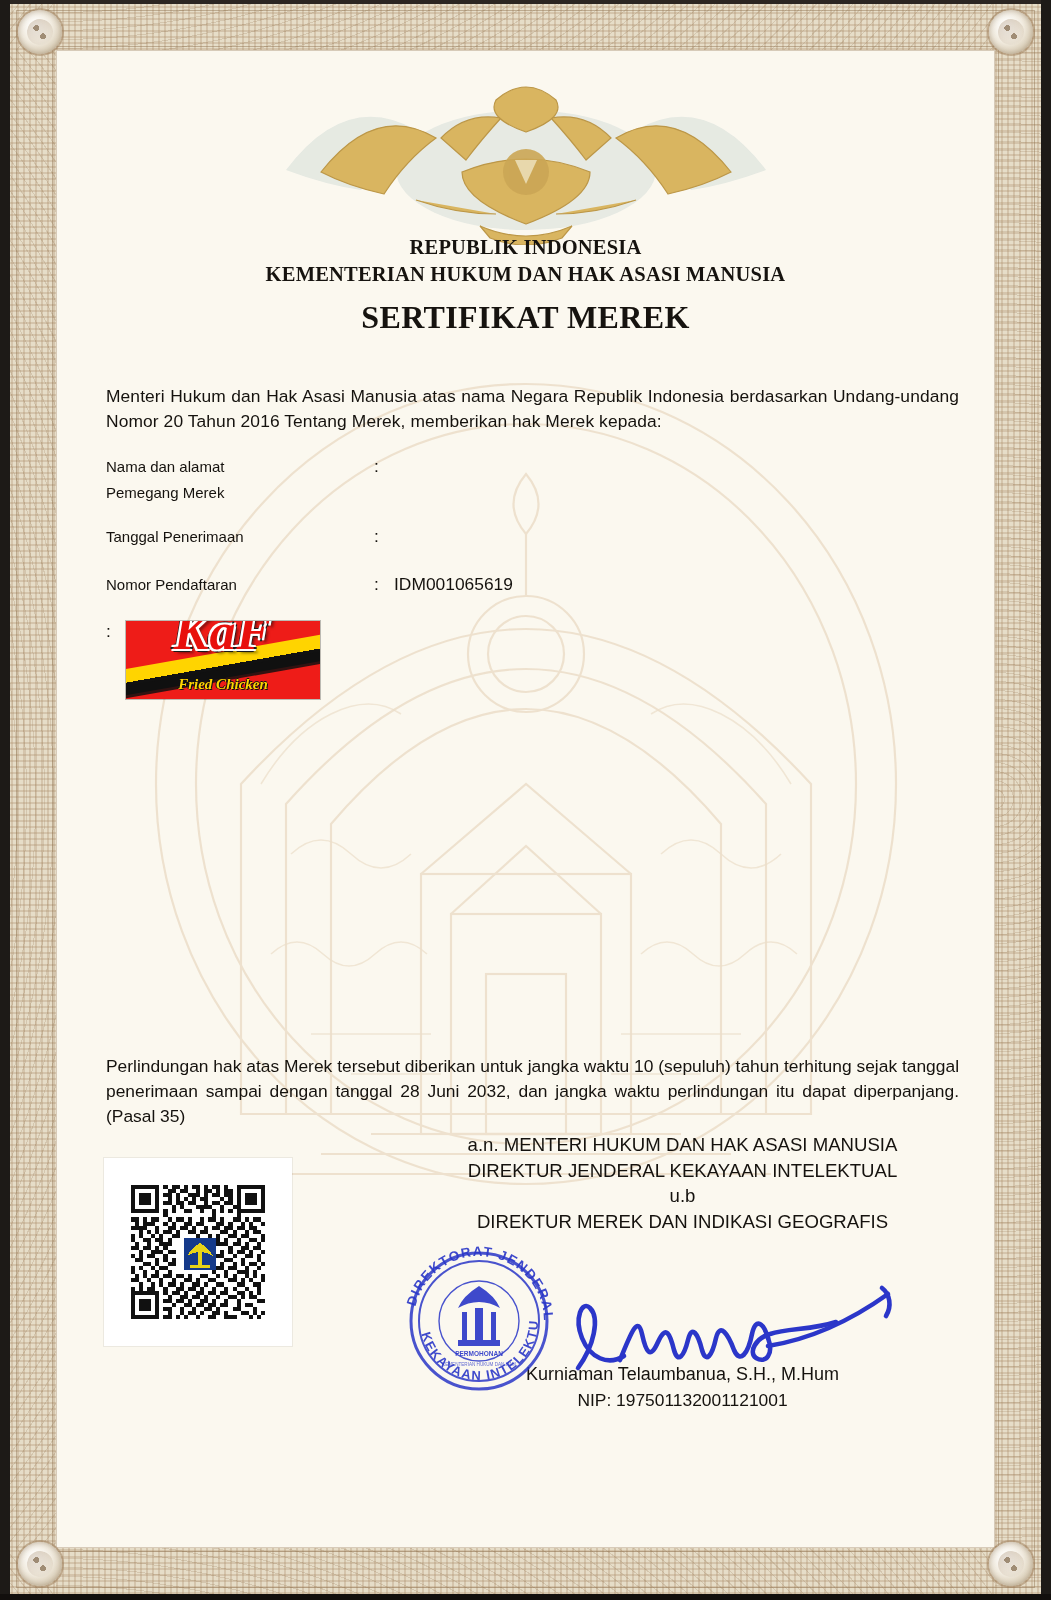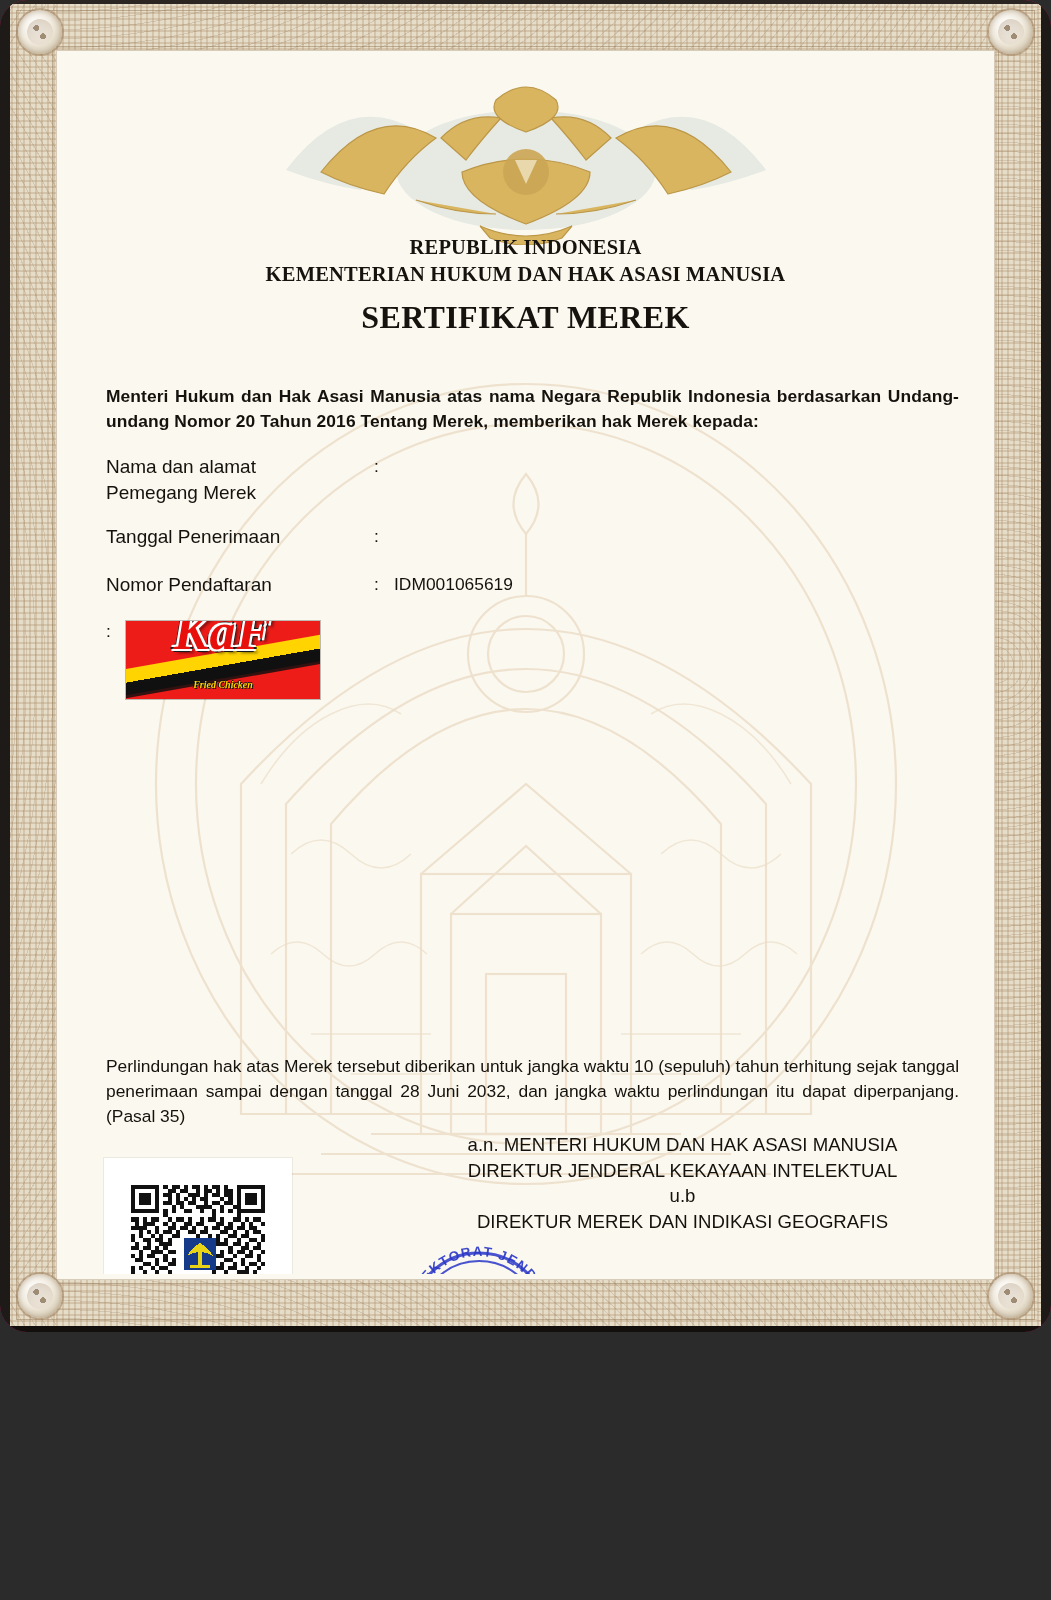--- a/index.html
+++ b/index.html
@@ -5,9 +5,8 @@
   html,body{margin:0;padding:0;background:#2b2b2b;}
   body{font-family:"Liberation Sans",sans-serif;}
   .page{
-    position:relative;width:1051px;height:1332px;overflow:hidden;
+    position:relative;width:1051px;height:1600px;overflow:hidden;
     background:#be185d;
-    border-radius:27px;
   }
   
   .matte-left,.matte-right{position:absolute;top:0;bottom:0;width:10px;background:#1d1a17;z-index:60;}

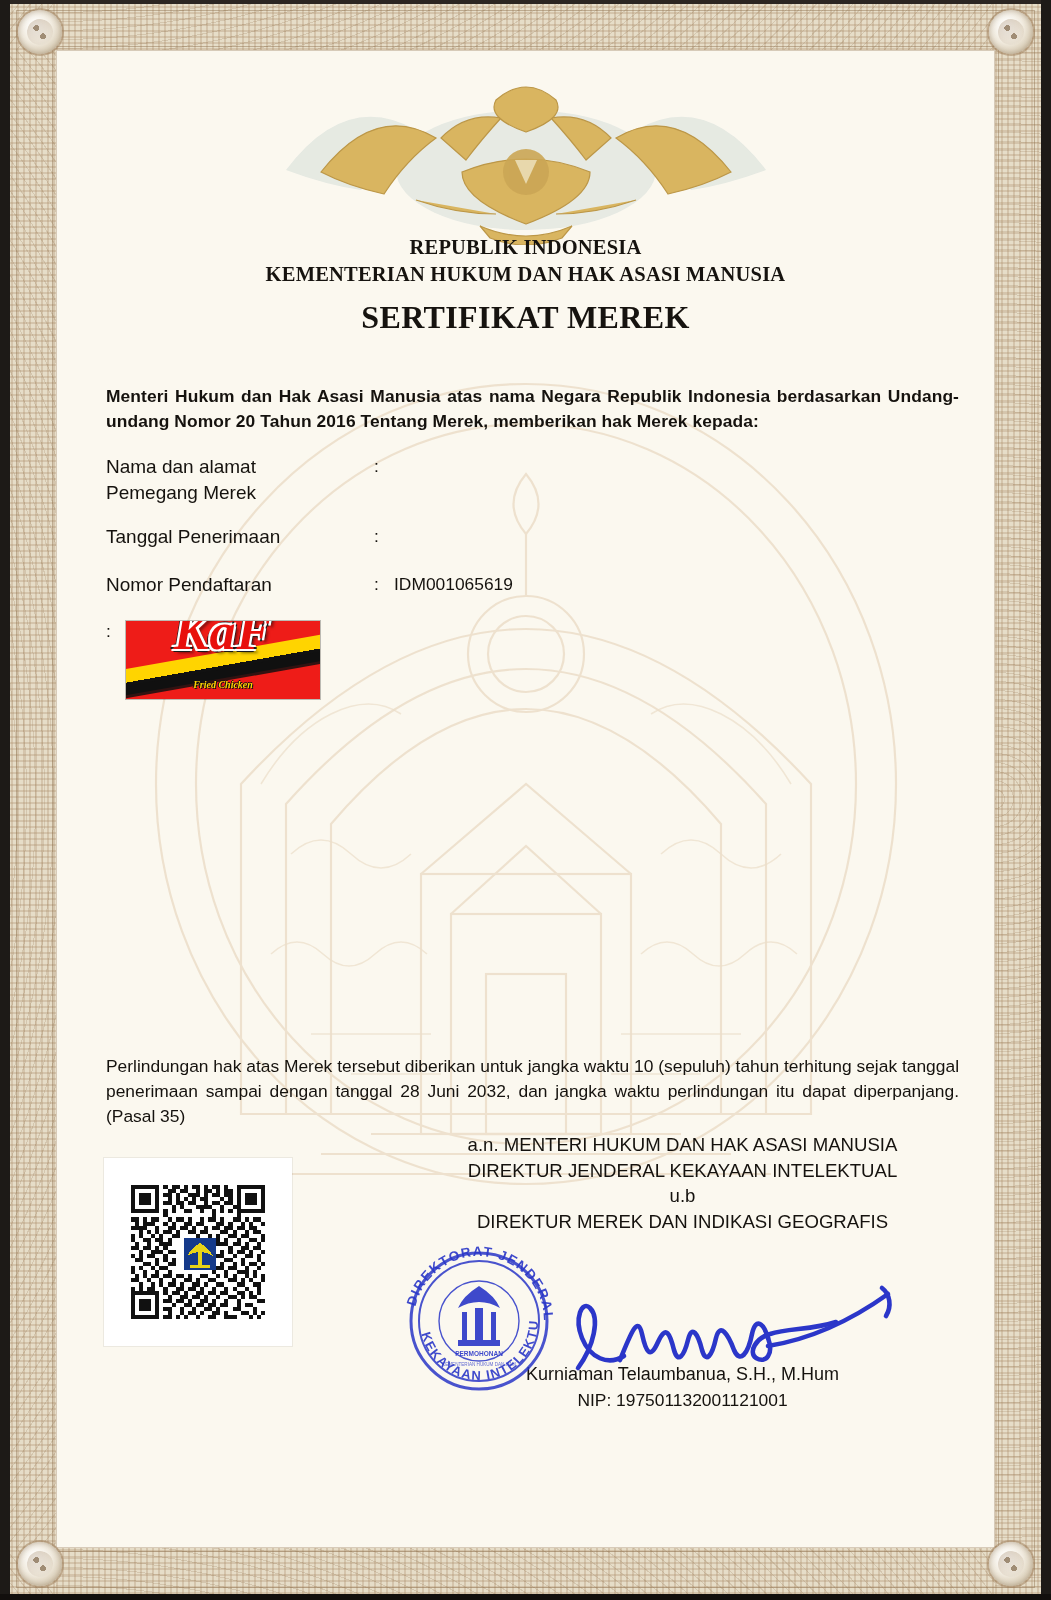--- a/index.html
+++ b/index.html
@@ -87,7 +87,6 @@
     position:absolute;left:40px;right:26px;top:330px;
     font-size:17.4px;line-height:25px;color:#15120e;text-align:justify;
     letter-spacing:.1px;
-    font-weight:bold;
   }
 
   .fields{position:absolute;left:40px;right:26px;top:400px;}

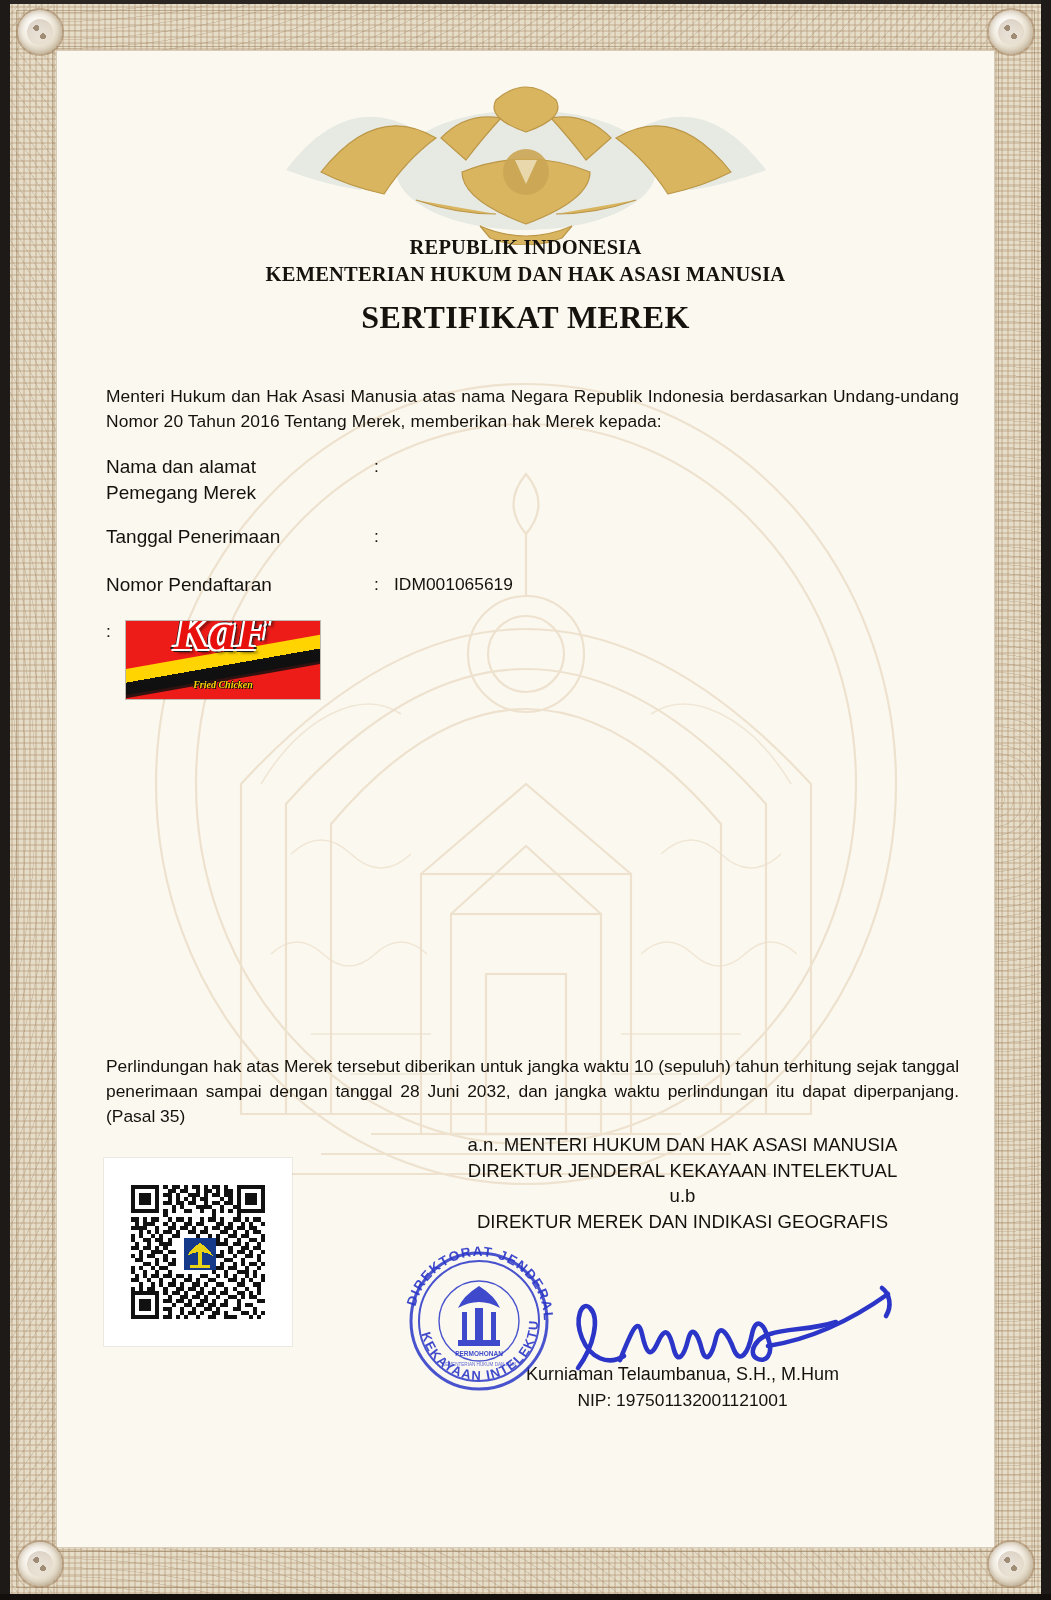--- a/index.html
+++ b/index.html
@@ -91,7 +91,7 @@
 
   .fields{position:absolute;left:40px;right:26px;top:400px;}
   .frow{display:flex;margin-bottom:0;}
-  .flabel{width:268px;flex:0 0 268px;font-size:19px;line-height:25.5px;color:#15120e;}
+  .flabel{width:268px;flex:0 0 268px;font-size:15px;line-height:25.5px;color:#15120e;}
   .fcolon{width:20px;flex:0 0 20px;font-size:17.4px;line-height:25.5px;color:#15120e;}
   .fval{flex:1;font-size:17.4px;line-height:25.5px;color:#15120e;}
   .fval div{white-space:nowrap;}

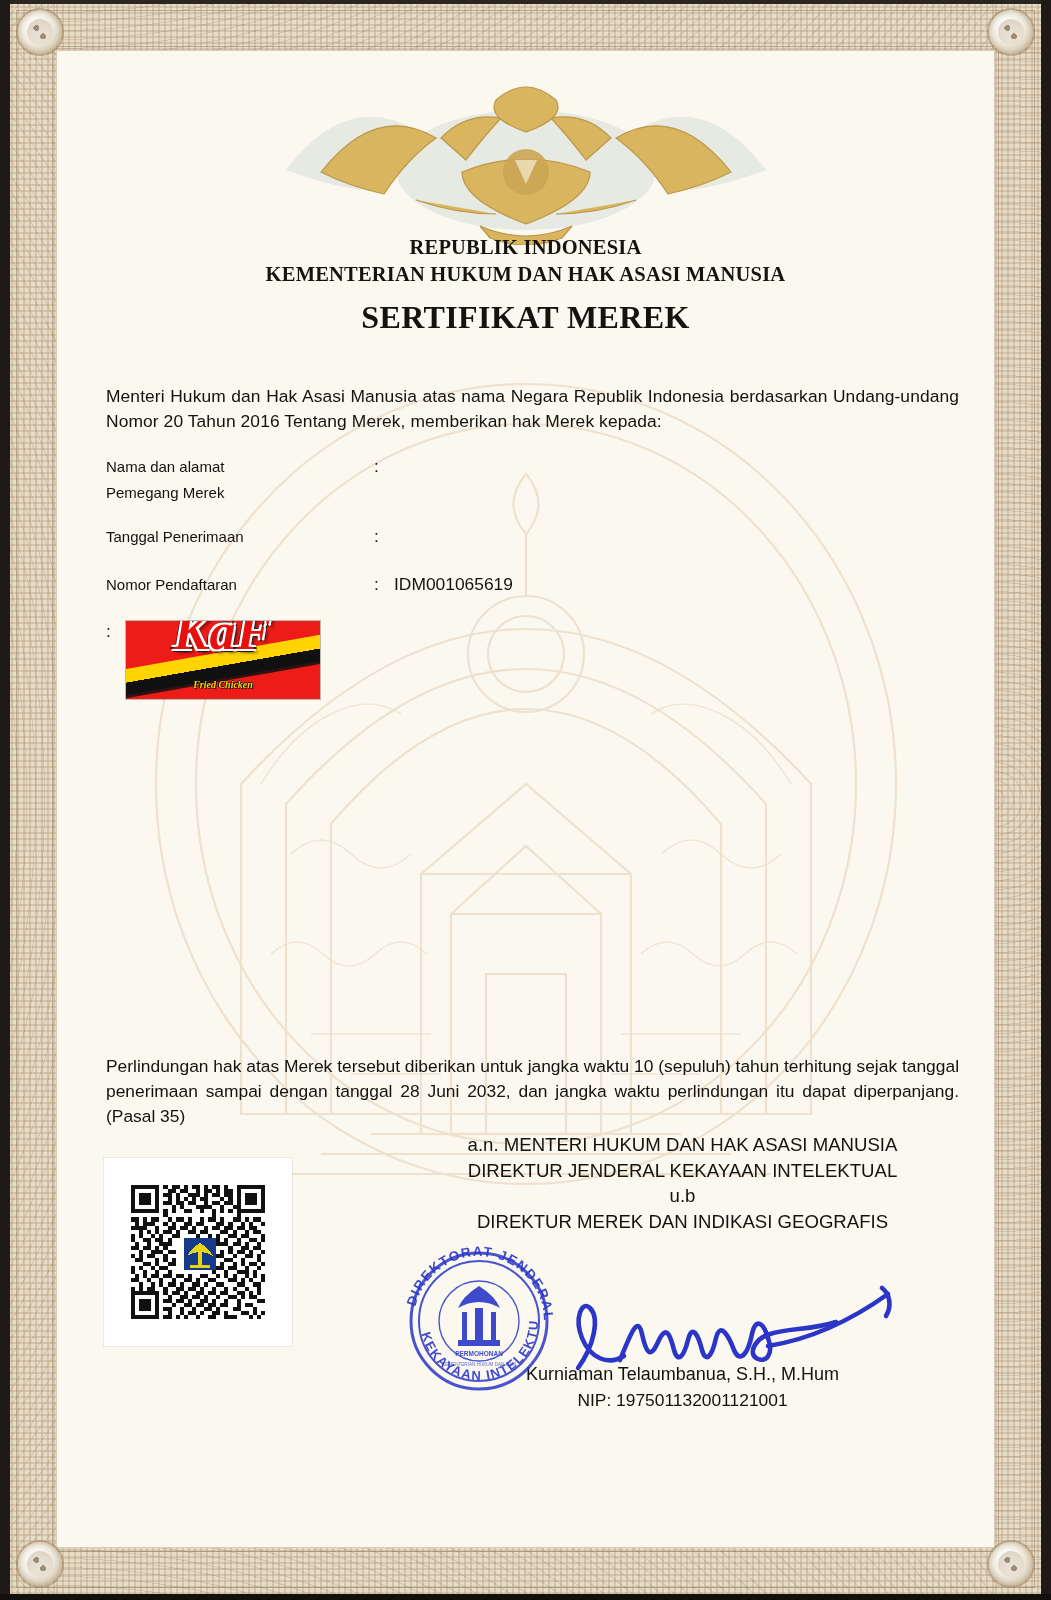--- a/index.html
+++ b/index.html
@@ -129,7 +129,7 @@
   .brand-sub{
     position:absolute;left:0;right:0;bottom:2px;text-align:center;
     font-family:"Liberation Serif",serif;font-style:italic;font-weight:bold;
-    font-size:10px;color:#ffd400;
+    font-size:15px;color:#ffd400;
     text-shadow:1px 1px 0 #111,-1px 0 0 #111,0 -1px 0 #111;
   }
 

